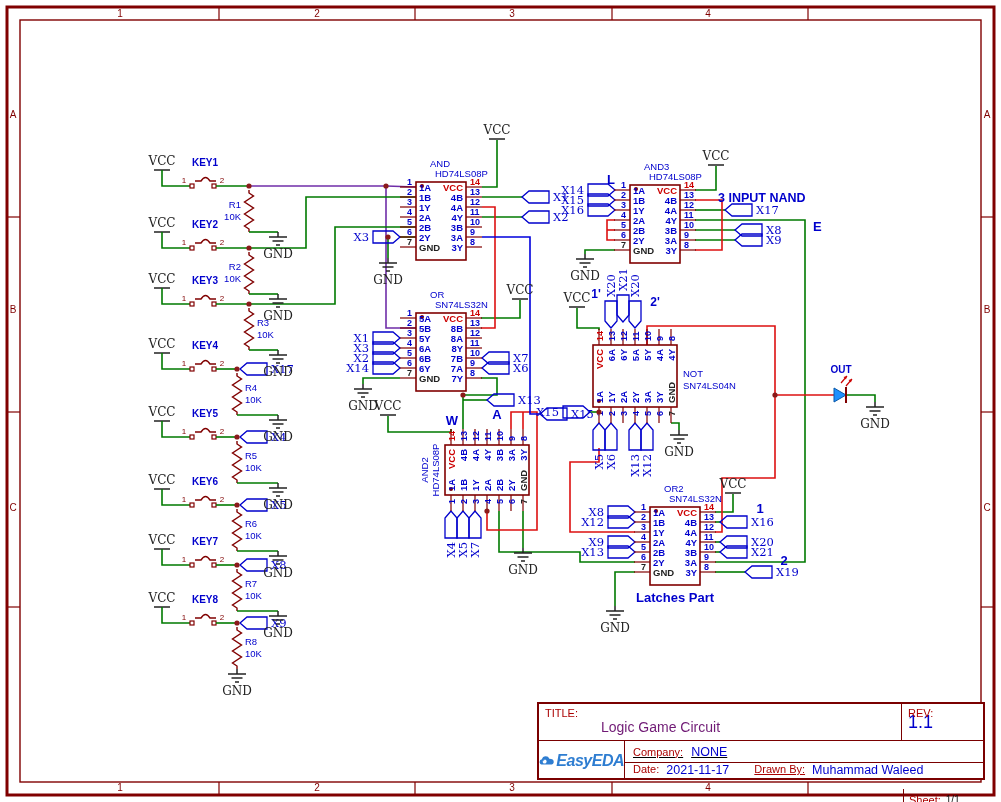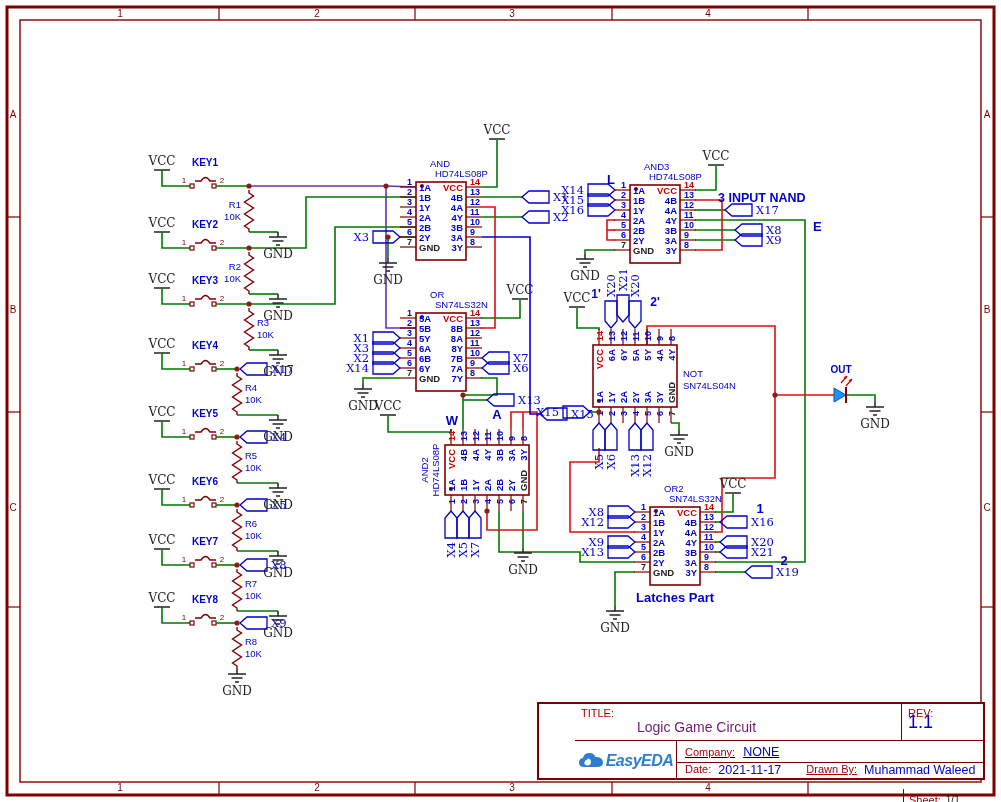--- a/index.html
+++ b/index.html
@@ -7,7 +7,7 @@
          font-family:"Liberation Sans",sans-serif;overflow:hidden;}
   svg text{user-select:none;}
   .tb{position:absolute;left:537px;top:702px;width:448px;height:78px;
-      border:2px solid #7a0000;box-sizing:border-box;background:#fff;padding-left:36px;}
+      border:2px solid #7a0000;box-sizing:border-box;background:#fff;}
   .tb-r1{position:relative;height:37px;border-bottom:1.5px solid #7a0000;box-sizing:border-box;}
   .tb-lab{color:#aa0000;font-size:11px;}
   .tb-r1 .tb-lab{position:absolute;left:6px;top:3px;}

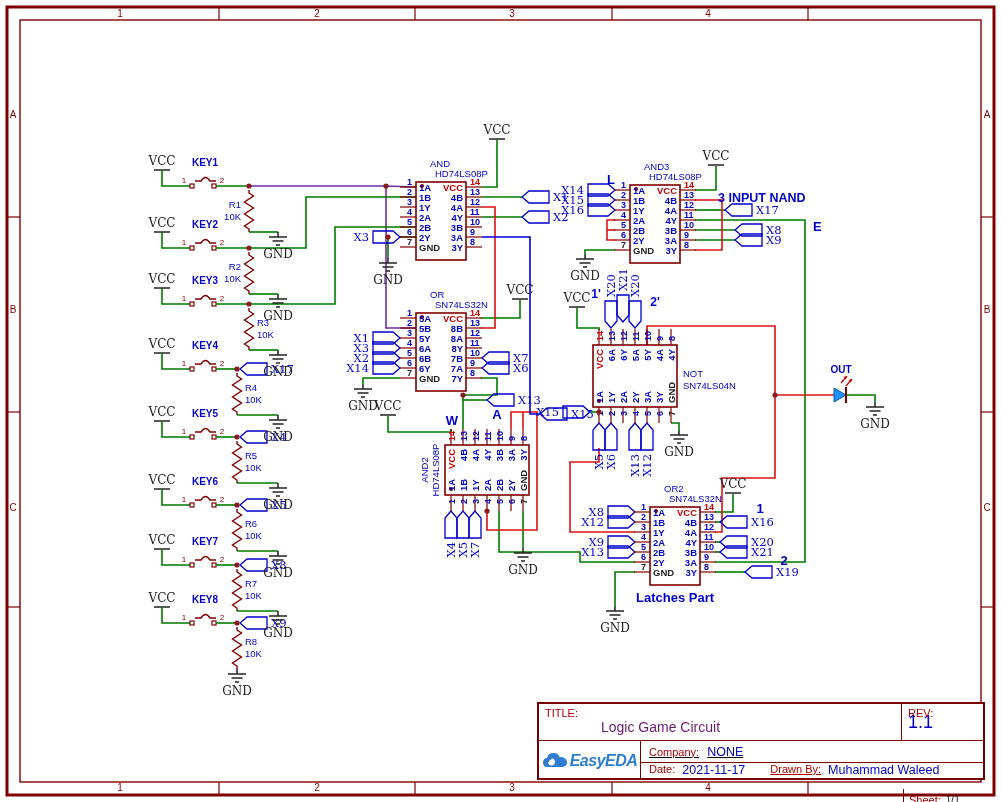--- a/index.html
+++ b/index.html
@@ -17,7 +17,7 @@
           display:flex;align-items:center;padding-left:6px;gap:8px;}
   .tb-rev .val{color:#0000cc;font-size:18px;}
   .tb-bottom{display:flex;height:39px;}
-  .tb-logo{width:102px;border-right:1.5px solid #7a0000;box-sizing:border-box;
+  .tb-logo{width:86px;border-right:1.5px solid #7a0000;box-sizing:border-box;
            display:flex;align-items:center;justify-content:center;gap:2px;}
   .logo-text{color:#2e7dd1;font-size:16px;font-weight:bold;font-style:italic;letter-spacing:-.5px;}
   .tb-right{flex:1;display:flex;flex-direction:column;}

